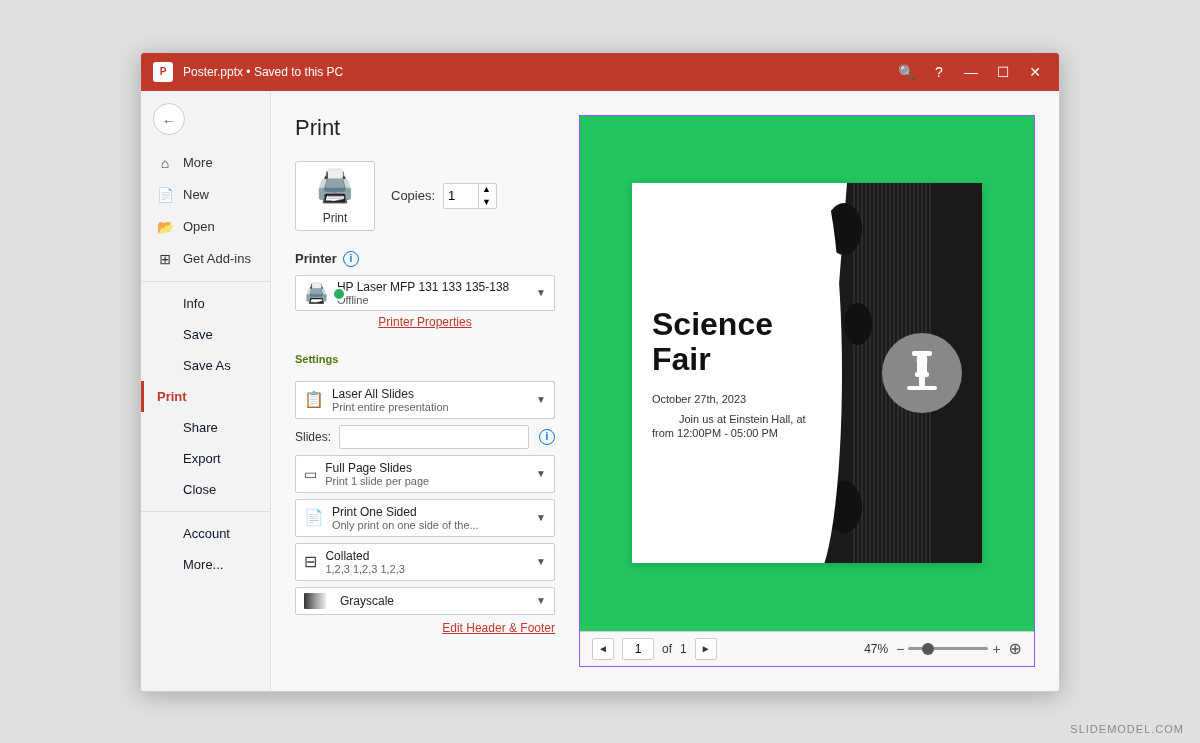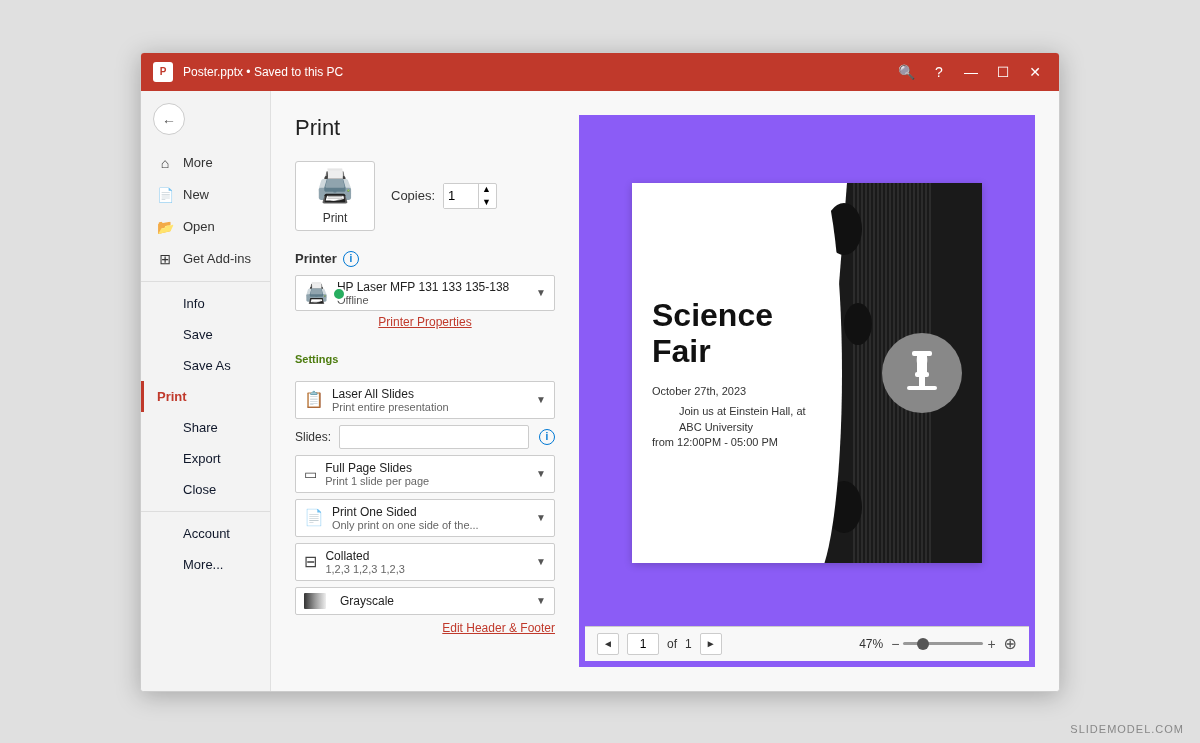--- a/index.html
+++ b/index.html
@@ -209,10 +209,10 @@
     
     .preview-area {
       flex: 1;
-      background: #8b5cf6;
+      background: #22c55e;
       display: flex;
       flex-direction: column;
-      border: 6px solid #8b5cf6;
+      border: 1px solid #8b5cf6;
       overflow: hidden;
     }
     .preview-inner {

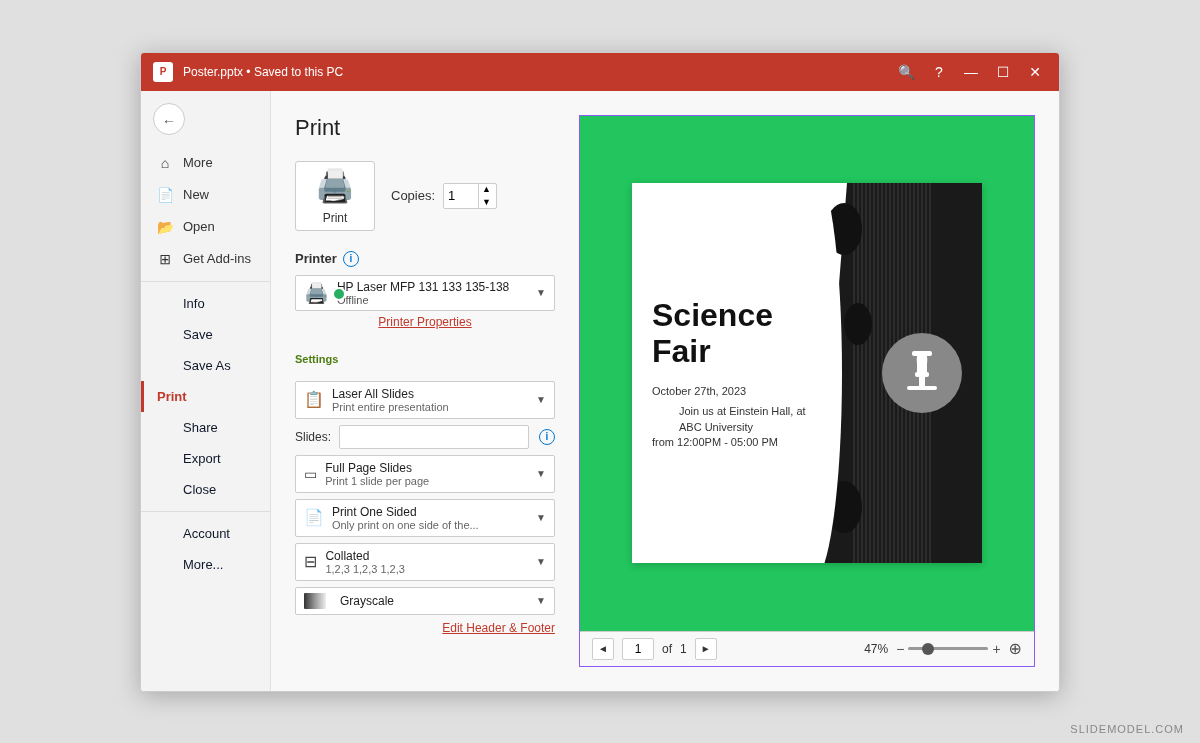--- a/index.html
+++ b/index.html
@@ -520,7 +520,6 @@
                 </div>
                 <div class="slide-date">October 27th, 2023</div>
                 <div class="slide-detail">Join us at Einstein Hall, at</div>
-                <div class="slide-detail">ABC University</div>
                 <div class="slide-time">from 12:00PM - 05:00 PM</div>
               </div>
 

